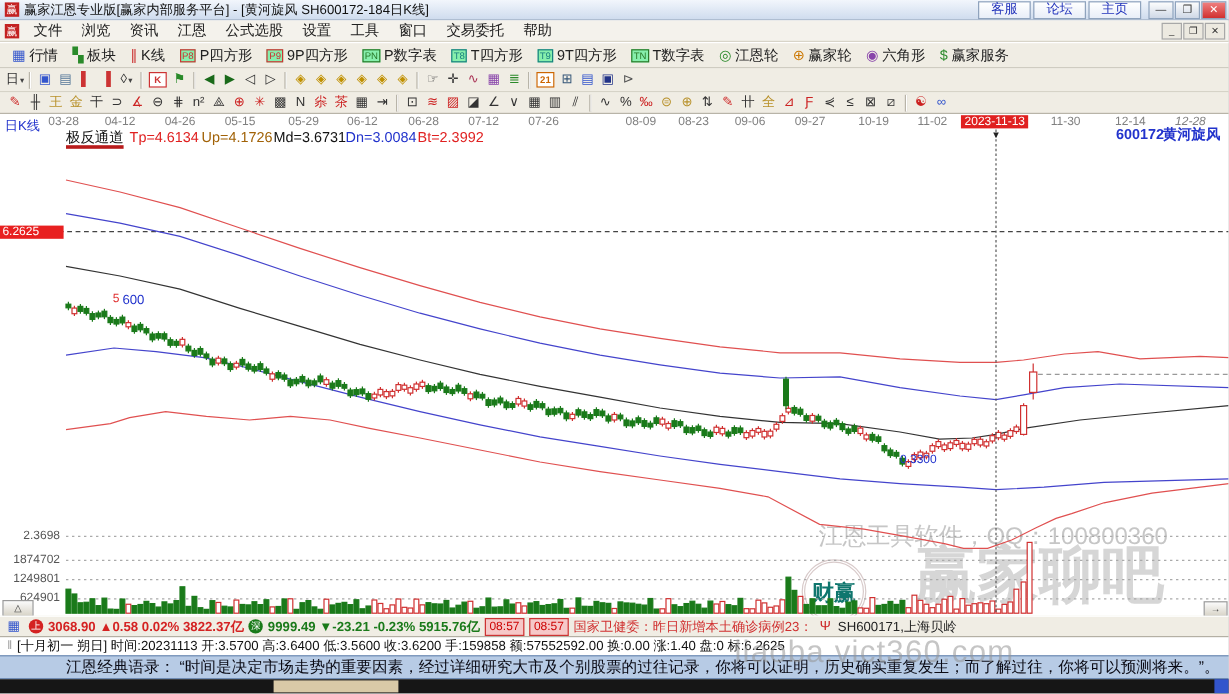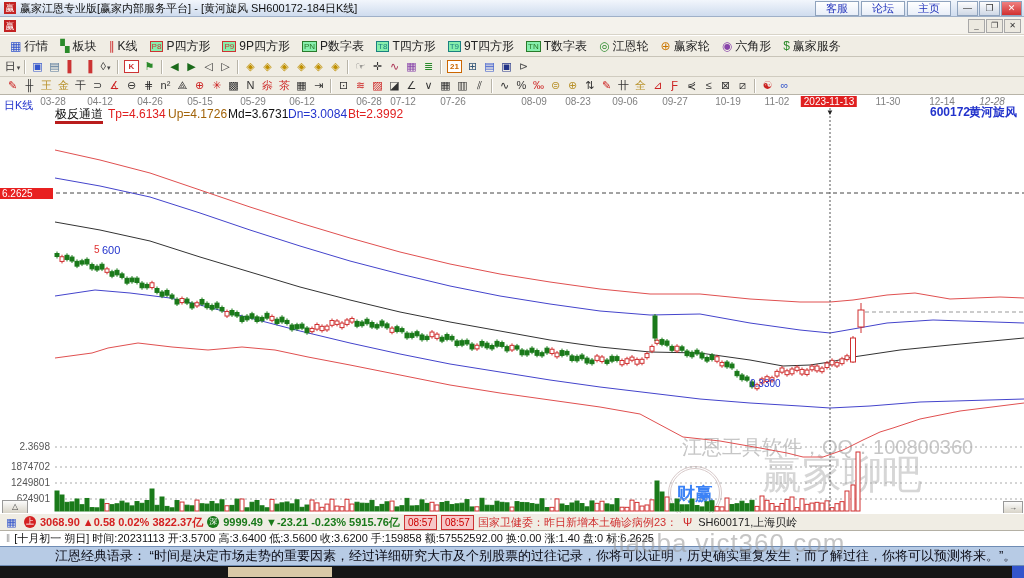--- a/index.html
+++ b/index.html
@@ -79,6 +79,18 @@
 
   <div id="menubar" class="row">
     <span class="applogo">赢</span>
+    <span id="menu-items" style="display:flex">
+        <span class="menu-item">文件</span>
+        <span class="menu-item">浏览</span>
+        <span class="menu-item">资讯</span>
+        <span class="menu-item">江恩</span>
+        <span class="menu-item">公式选股</span>
+        <span class="menu-item">设置</span>
+        <span class="menu-item">工具</span>
+        <span class="menu-item">窗口</span>
+        <span class="menu-item">交易委托</span>
+        <span class="menu-item">帮助</span>
+      </span>
     <span class="mdibtns">
       <span class="mdibtn">_</span>
       <span class="mdibtn">❐</span>

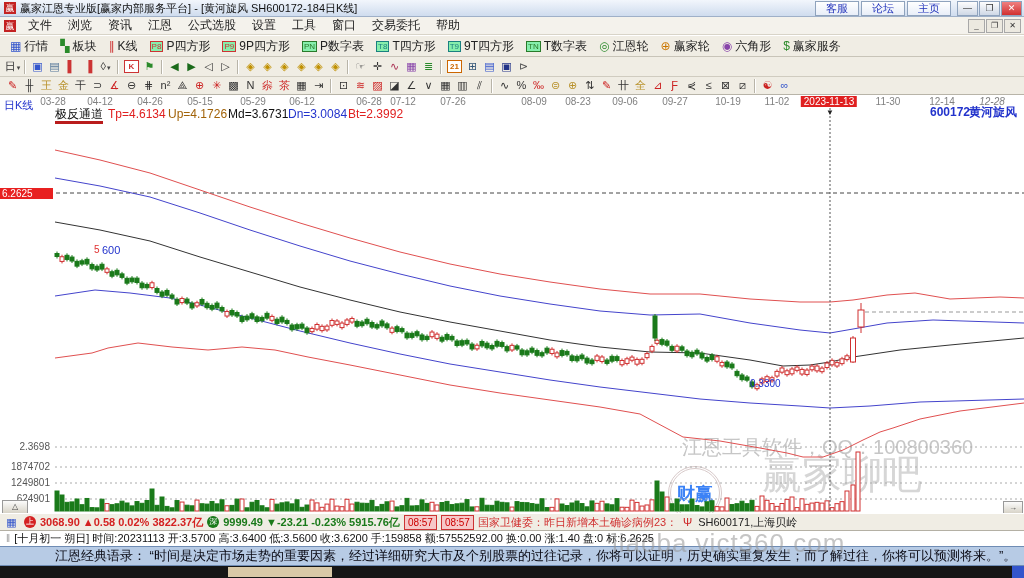--- a/index.html
+++ b/index.html
@@ -747,7 +747,7 @@
         <div class="lbl center" style="left: 200px; top: 1px; color: rgb(128, 128, 128); font-size: 10px;">05-15</div>
         <div class="lbl center" style="left: 253px; top: 1px; color: rgb(128, 128, 128); font-size: 10px;">05-29</div>
         <div class="lbl center" style="left: 302px; top: 1px; color: rgb(128, 128, 128); font-size: 10px;">06-12</div>
-        <div class="lbl center" style="left: 353px; top: 1px; color: rgb(128, 128, 128); font-size: 10px; margin-left: 16px;">06-28</div>
+        <div class="lbl center" style="left: 353px; top: 1px; color: rgb(128, 128, 128); font-size: 10px;">06-28</div>
         <div class="lbl center" style="left: 403px; top: 1px; color: rgb(128, 128, 128); font-size: 10px;">07-12</div>
         <div class="lbl center" style="left: 453px; top: 1px; color: rgb(128, 128, 128); font-size: 10px;">07-26</div>
         <div class="lbl center" style="left: 534px; top: 1px; color: rgb(128, 128, 128); font-size: 10px;">08-09</div>

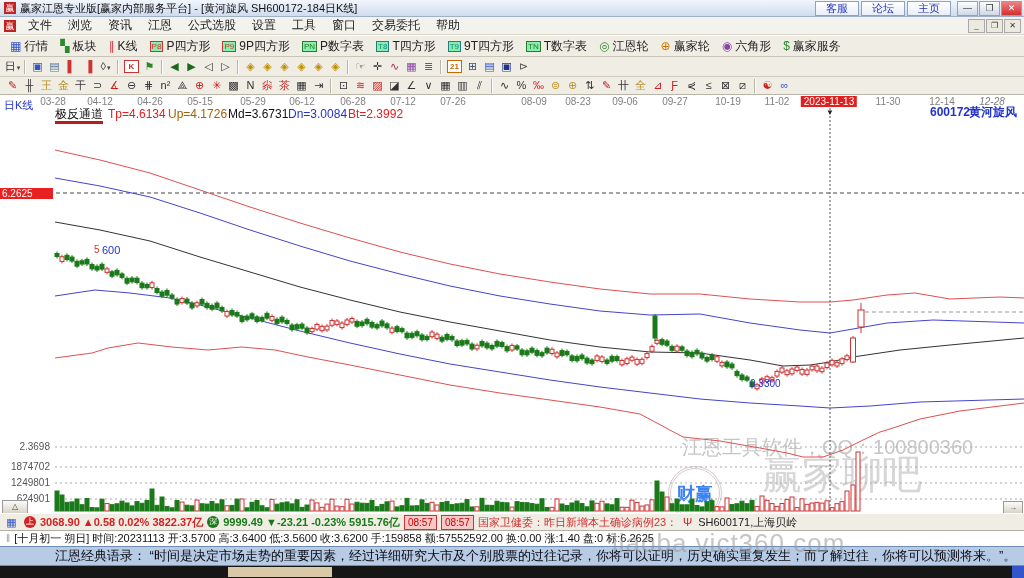--- a/index.html
+++ b/index.html
@@ -41,7 +41,7 @@
   .lbl.right{transform:translateX(-100%);}
   .squig{border-bottom:3px solid #b91c1c;}
   .wm-circle{position:absolute;z-index:1;border:3px double #d8caca;border-radius:50%;
-             color:#3b82f6;display:flex;align-items:center;justify-content:center;font-weight:bold;}
+             color:#0f766e;display:flex;align-items:center;justify-content:center;font-weight:bold;}
   .chartbtn{position:absolute;z-index:4;background:linear-gradient(#fbfbfb,#d8d4c8);border:1px solid #999;
             font-size:8px;text-align:center;color:#444;}
   

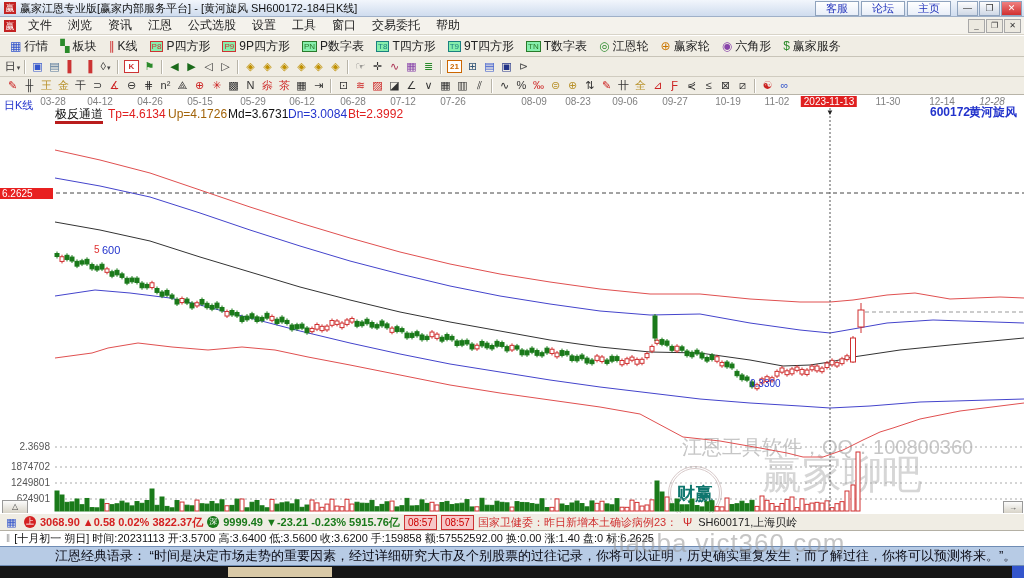--- a/index.html
+++ b/index.html
@@ -778,7 +778,7 @@
         <div class="lbl right" style="left: 50px; top: 382px; color: rgb(85, 85, 85); font-size: 10px;">1249801</div>
         <div class="lbl right" style="left: 50px; top: 398px; color: rgb(85, 85, 85); font-size: 10px; text-align: center;">624901</div>
         <div class="lbl under" style="left: 682px; top: 341px; color: rgb(198, 198, 198); font-size: 20px;">江恩工具软件，QQ：100800360</div>
-        <div class="lbl under" style="left: 762px; top: 357px; color: rgb(214, 214, 214); font-size: 40px; font-weight: normal;">赢家聊吧</div>
+        <div class="lbl under" style="left: 762px; top: 357px; color: rgb(214, 214, 214); font-size: 52px; font-weight: bold;">赢家聊吧</div>
         <div class="wm-circle" style="left: 668px; top: 371px; width: 48px; height: 48px; font-size: 18.24px;">财赢</div>
       </div>
     <div class="chartbtn" style="left:2px;top:405px;width:24px;height:12px;line-height:12px;">△</div>

